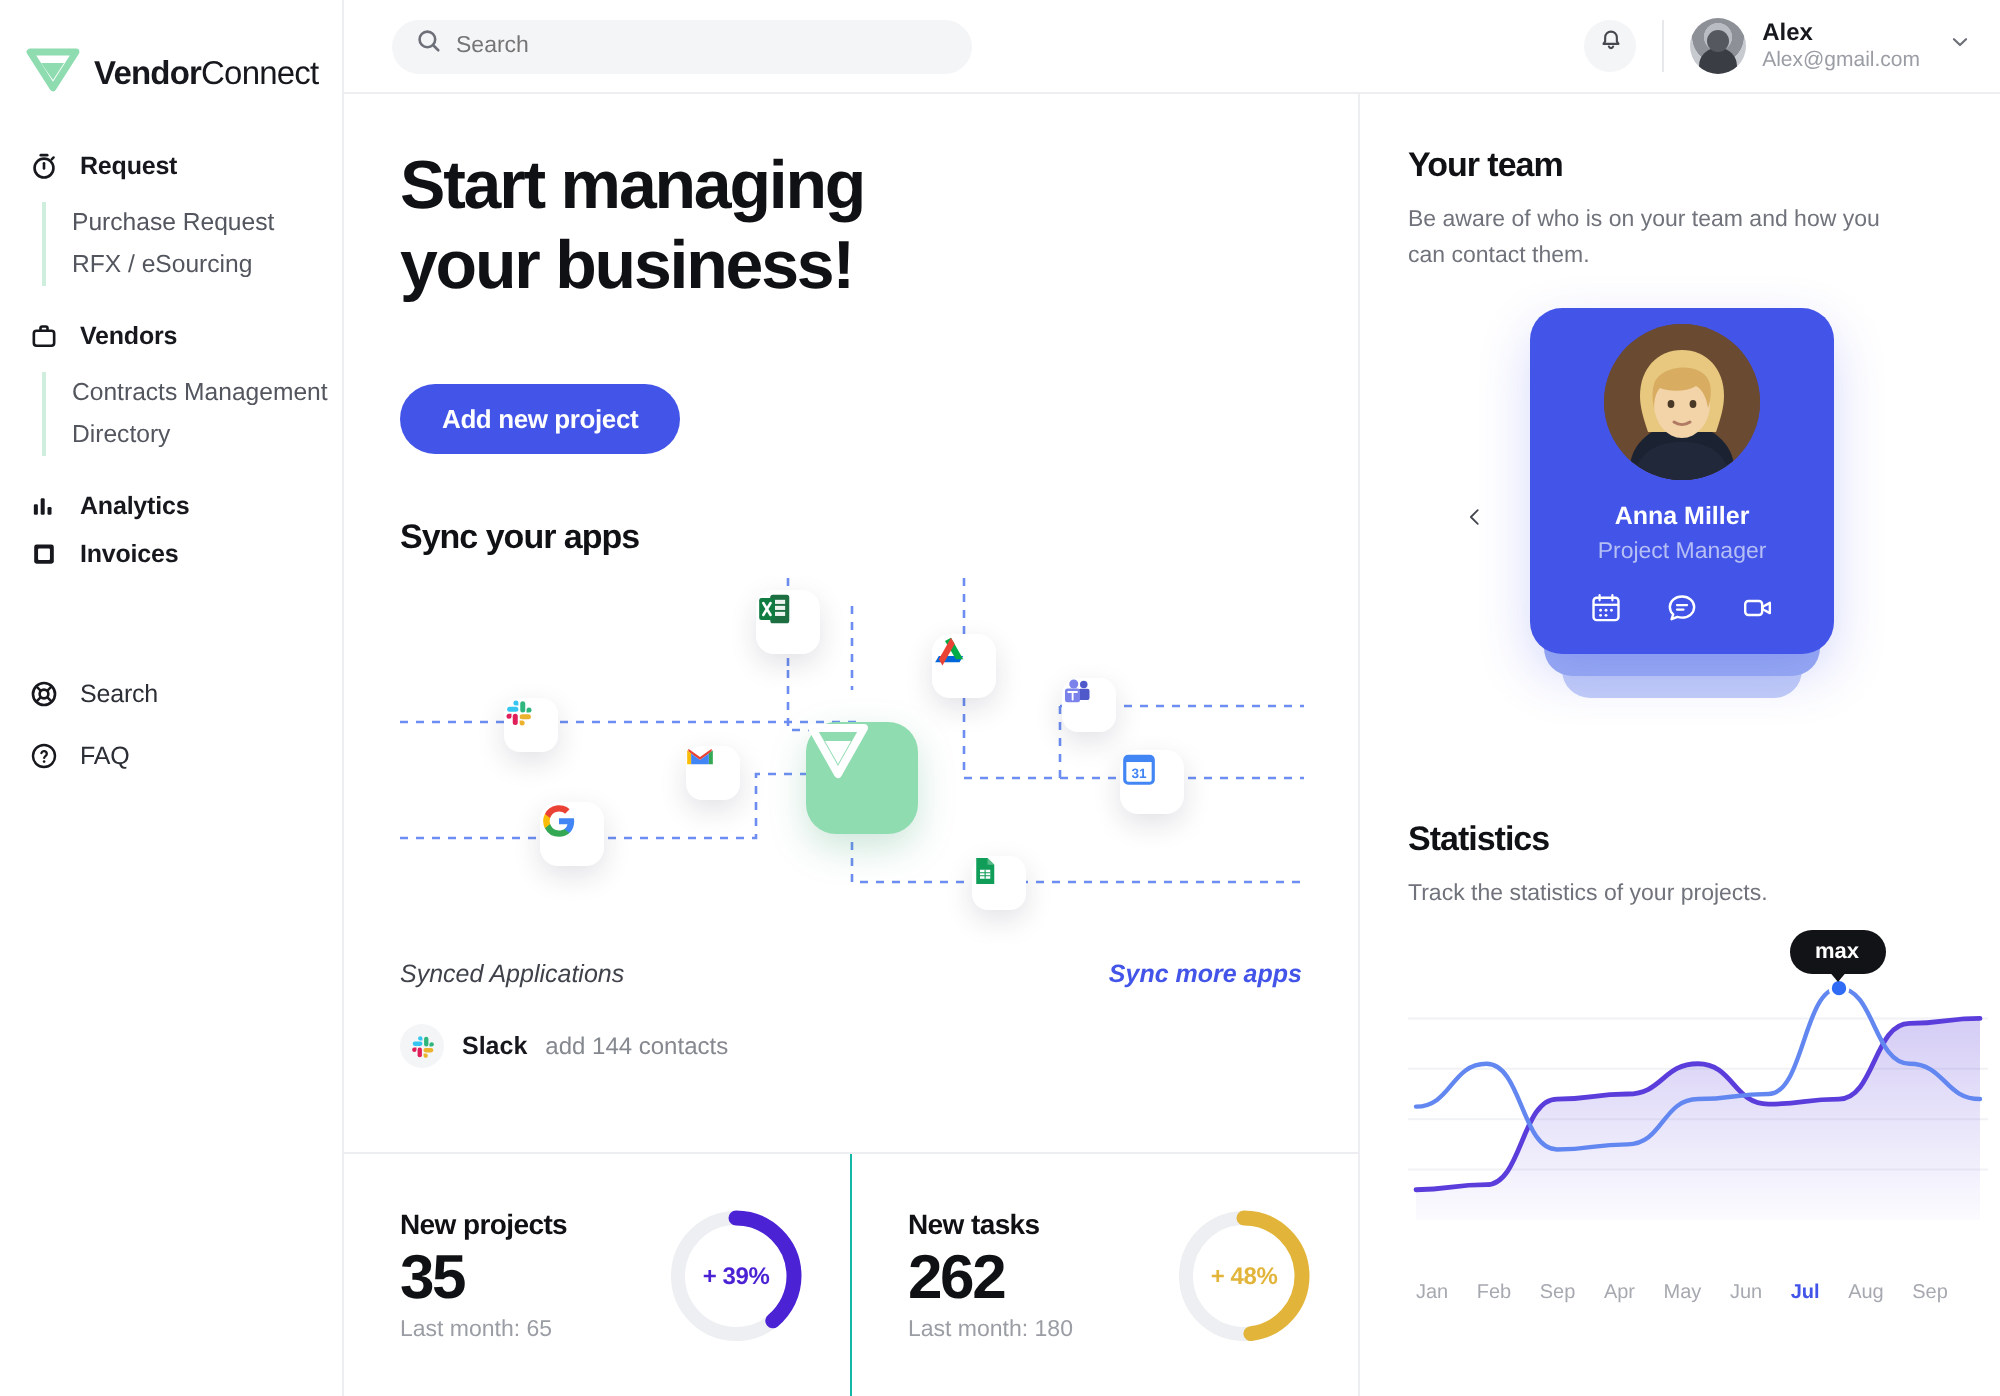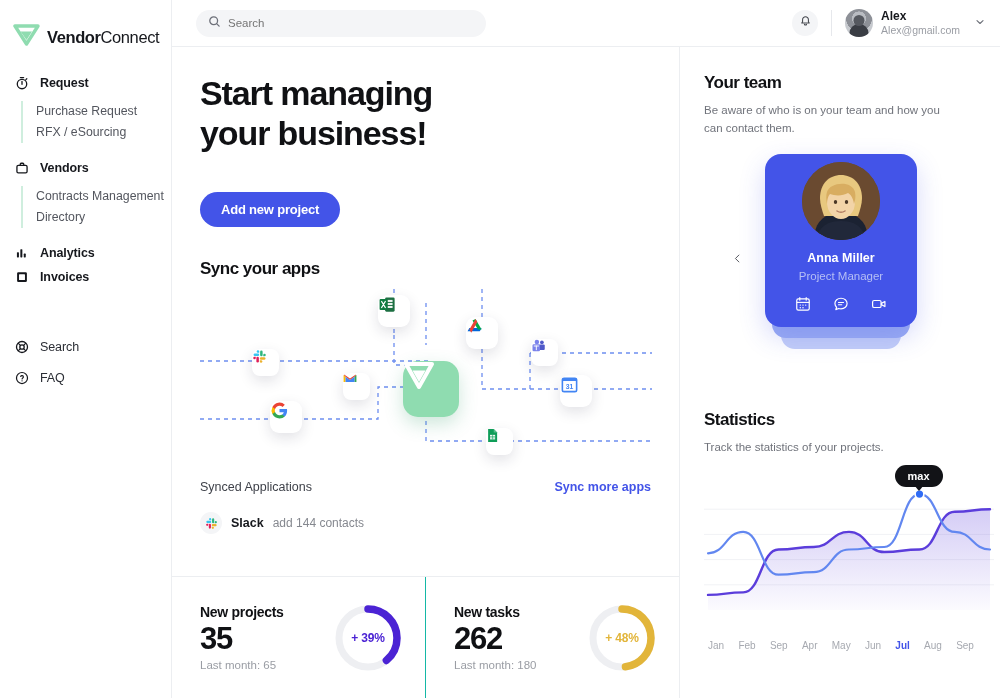--- a/index.html
+++ b/index.html
@@ -103,7 +103,7 @@
     box-shadow: 0 7px 18px rgba(60,160,110,.25);
   }
 
-  .synced-row { display: flex; align-items: flex-end; margin-top: 6px; }
+  .synced-row { display: flex; align-items: flex-end; margin-top: 6px; font-style: italic; }
   .synced-label { font-size: 12.5px; color: #3f424a; }
   .sync-link { margin-left: auto; font-size: 12.5px; font-weight: 700; color: #4354e8; cursor: pointer; }
   .slack-row { display: flex; align-items: center; gap: 9px; margin-top: 18px; }

